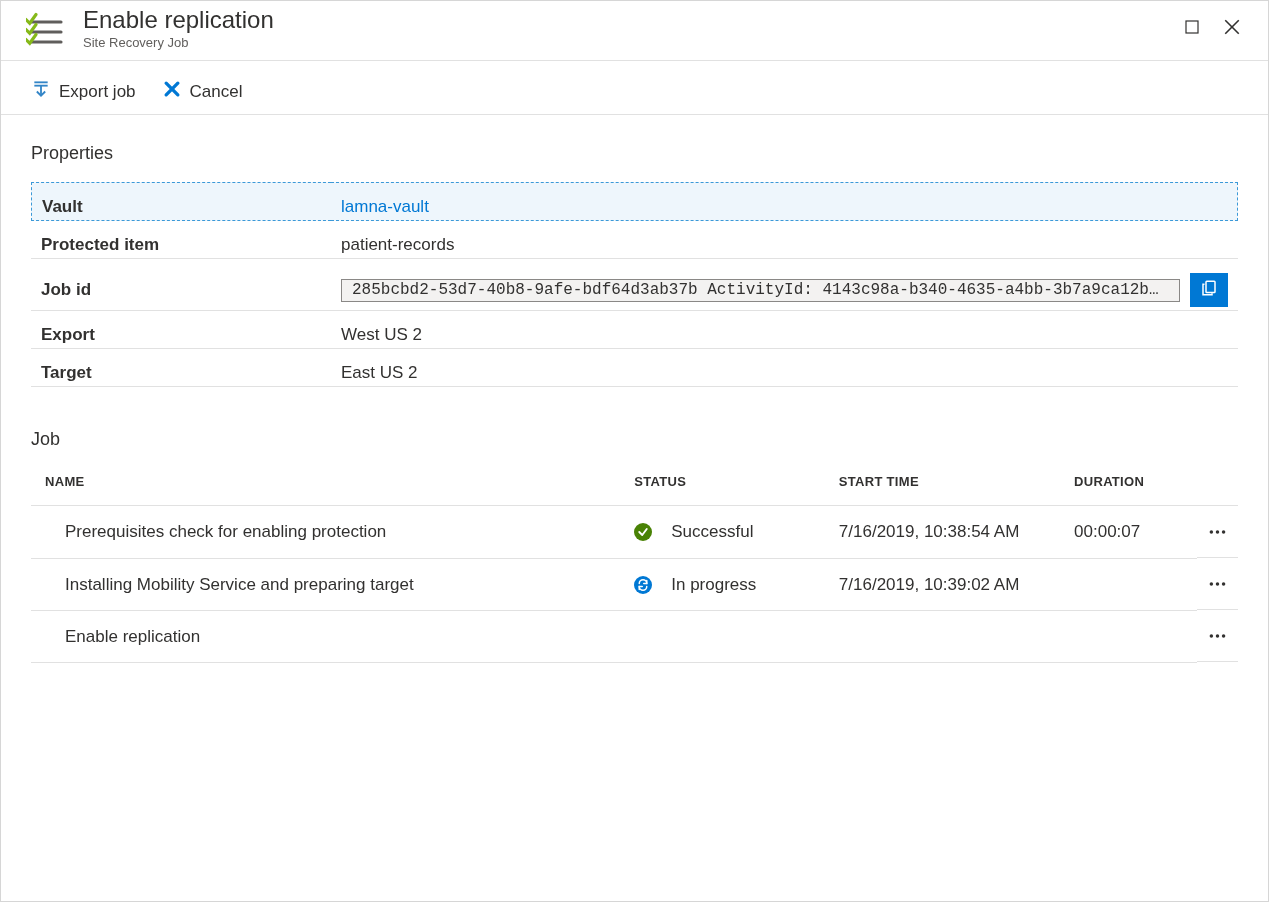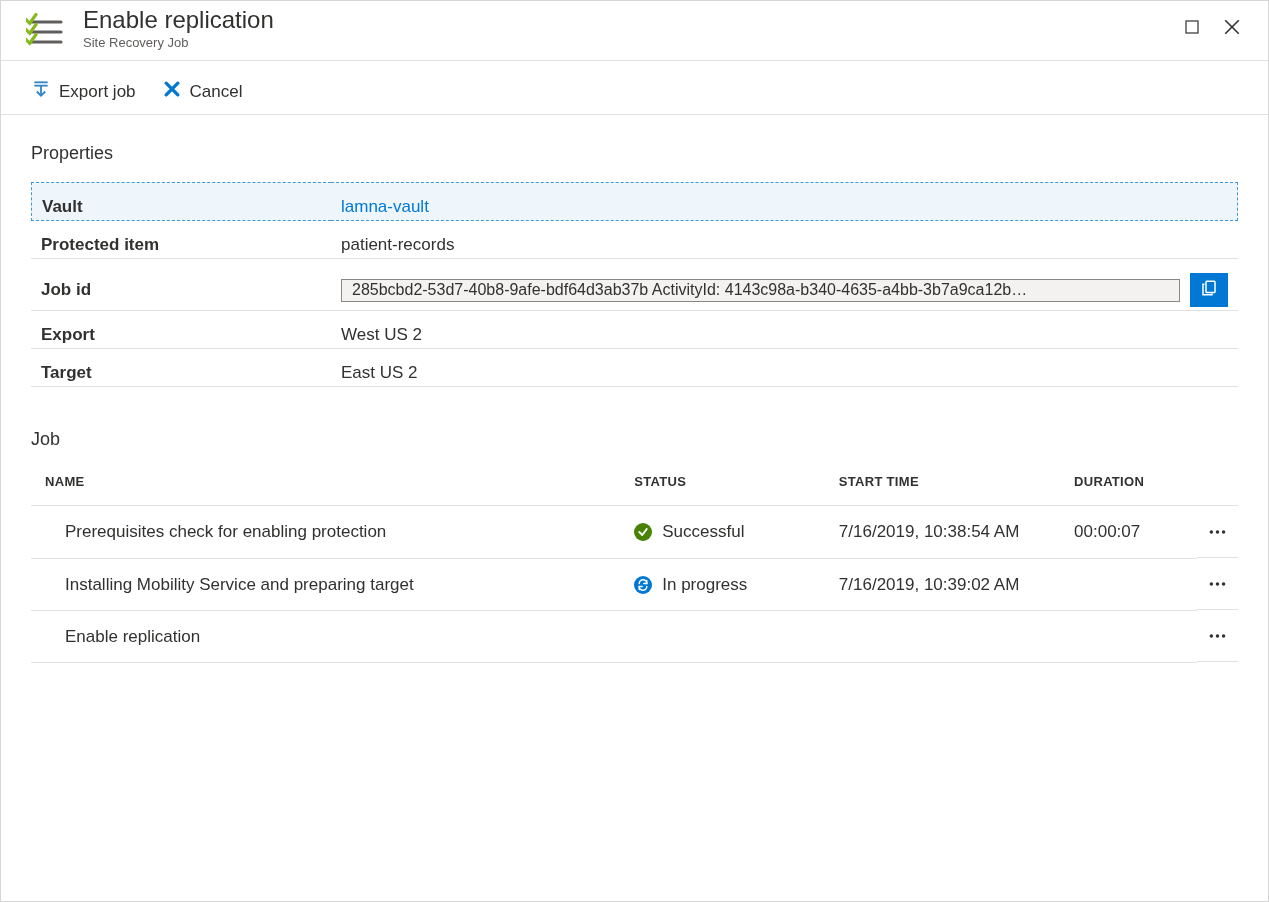--- a/index.html
+++ b/index.html
@@ -111,7 +111,7 @@
     color: #323130;
     font-size: 16px;
     padding: 0 10px;
-    font-family: Liberation Sans, sans-serif;
+    font-family: Liberation Mono, monospace;
     overflow: hidden;
     text-overflow: ellipsis;
     white-space: nowrap;

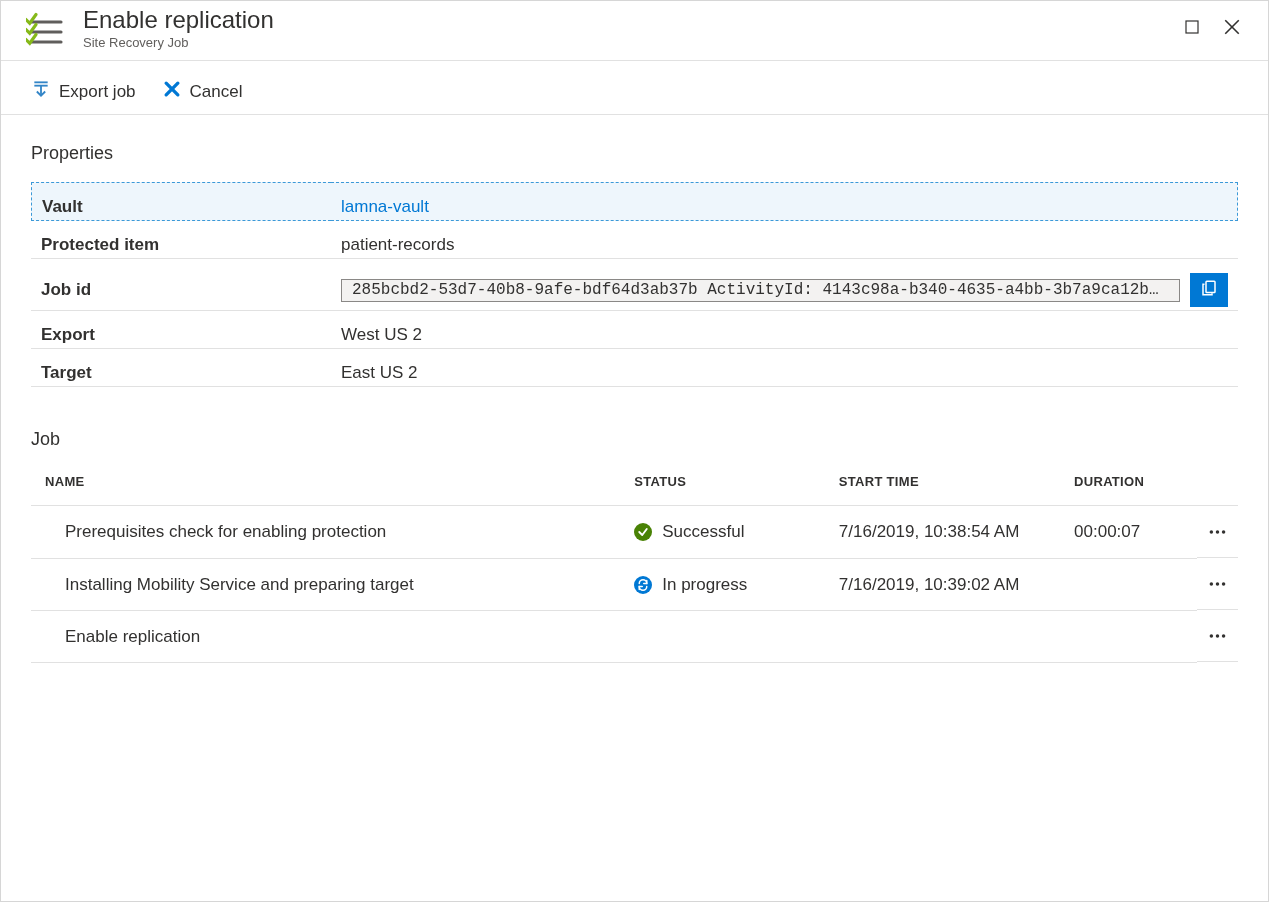--- a/index.html
+++ b/index.html
@@ -148,7 +148,7 @@
   .col-dur    { width: 130px; }
   .col-act    { width: 40px; }
   .col-name-cell { padding-left: 34px !important; }
-  .status-cell { display:flex; align-items:center; gap:10px; }
+  .status-cell { display:flex; align-items:center; gap:19px; }
   .status-icon { width:18px; height:18px; border-radius:50%; display:flex; align-items:center; justify-content:center; flex-shrink:0;}
   .status-success { background:#498205; color:#fff; }
   .status-progress { background:#0078d4; color:#fff; }

